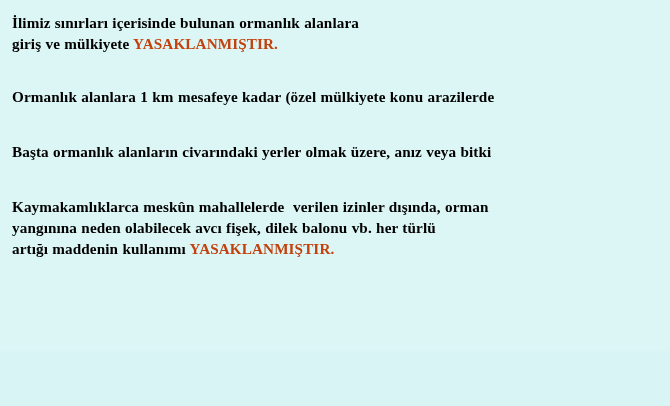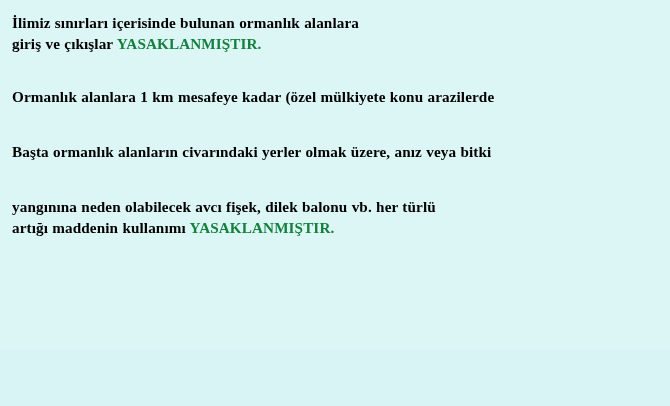--- a/index.html
+++ b/index.html
@@ -45,7 +45,7 @@
 <div class="page">
   <div class="para p1">
       <span class="line"><span>İlimiz sınırları içerisinde bulunan ormanlık alanlara</span></span>
-      <span class="line"><span>giriş ve çıkışlar </span><span class="hl">YASAKLANMIŞTIR.</span></span>
+      <span class="line"><span>giriş ve mülkiyete </span><span class="hl">YASAKLANMIŞTIR.</span></span>
     </div>
   <div class="para p2">
       <span class="line"><span>Ormanlık alanlara 1 km mesafeye kadar (özel mülkiyete konu arazilerde</span></span>

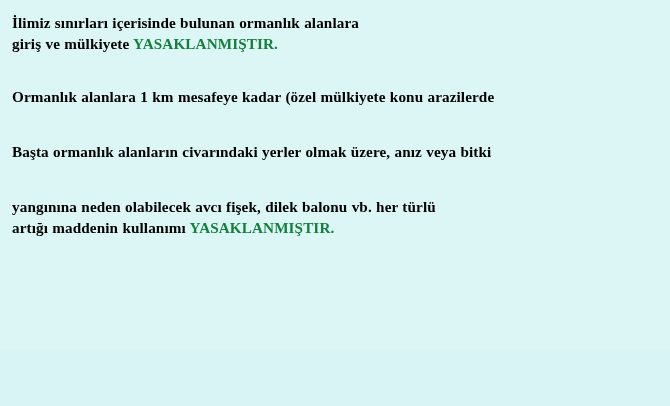--- a/index.html
+++ b/index.html
@@ -34,7 +34,7 @@
   .p3 { margin: 34px 0 0 0; }
   .p4 { margin: 34px 0 0 0; }
   .hl {
-    color: #15803d;
+    color: #c2410c;
     font-weight: 700;
   }
   .line { display: block; white-space: pre-wrap; }

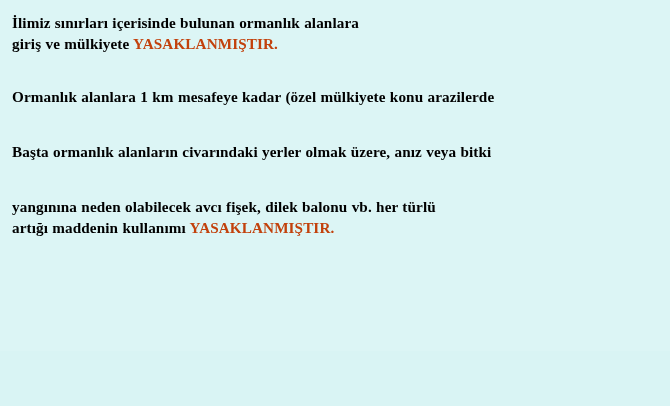--- a/index.html
+++ b/index.html
@@ -54,6 +54,7 @@
       <span class="line"><span>Başta ormanlık alanların civarındaki yerler olmak üzere, anız veya bitki</span></span>
     </div>
   <div class="para p4">
+      <span class="line"><span>Kaymakamlıklarca meskûn mahallelerde  verilen izinler dışında, orman</span></span>
       <span class="line"><span>yangınına neden olabilecek avcı fişek, dilek balonu vb. her türlü</span></span>
       <span class="line"><span>artığı maddenin kullanımı </span><span class="hl">YASAKLANMIŞTIR.</span></span>
     </div>

